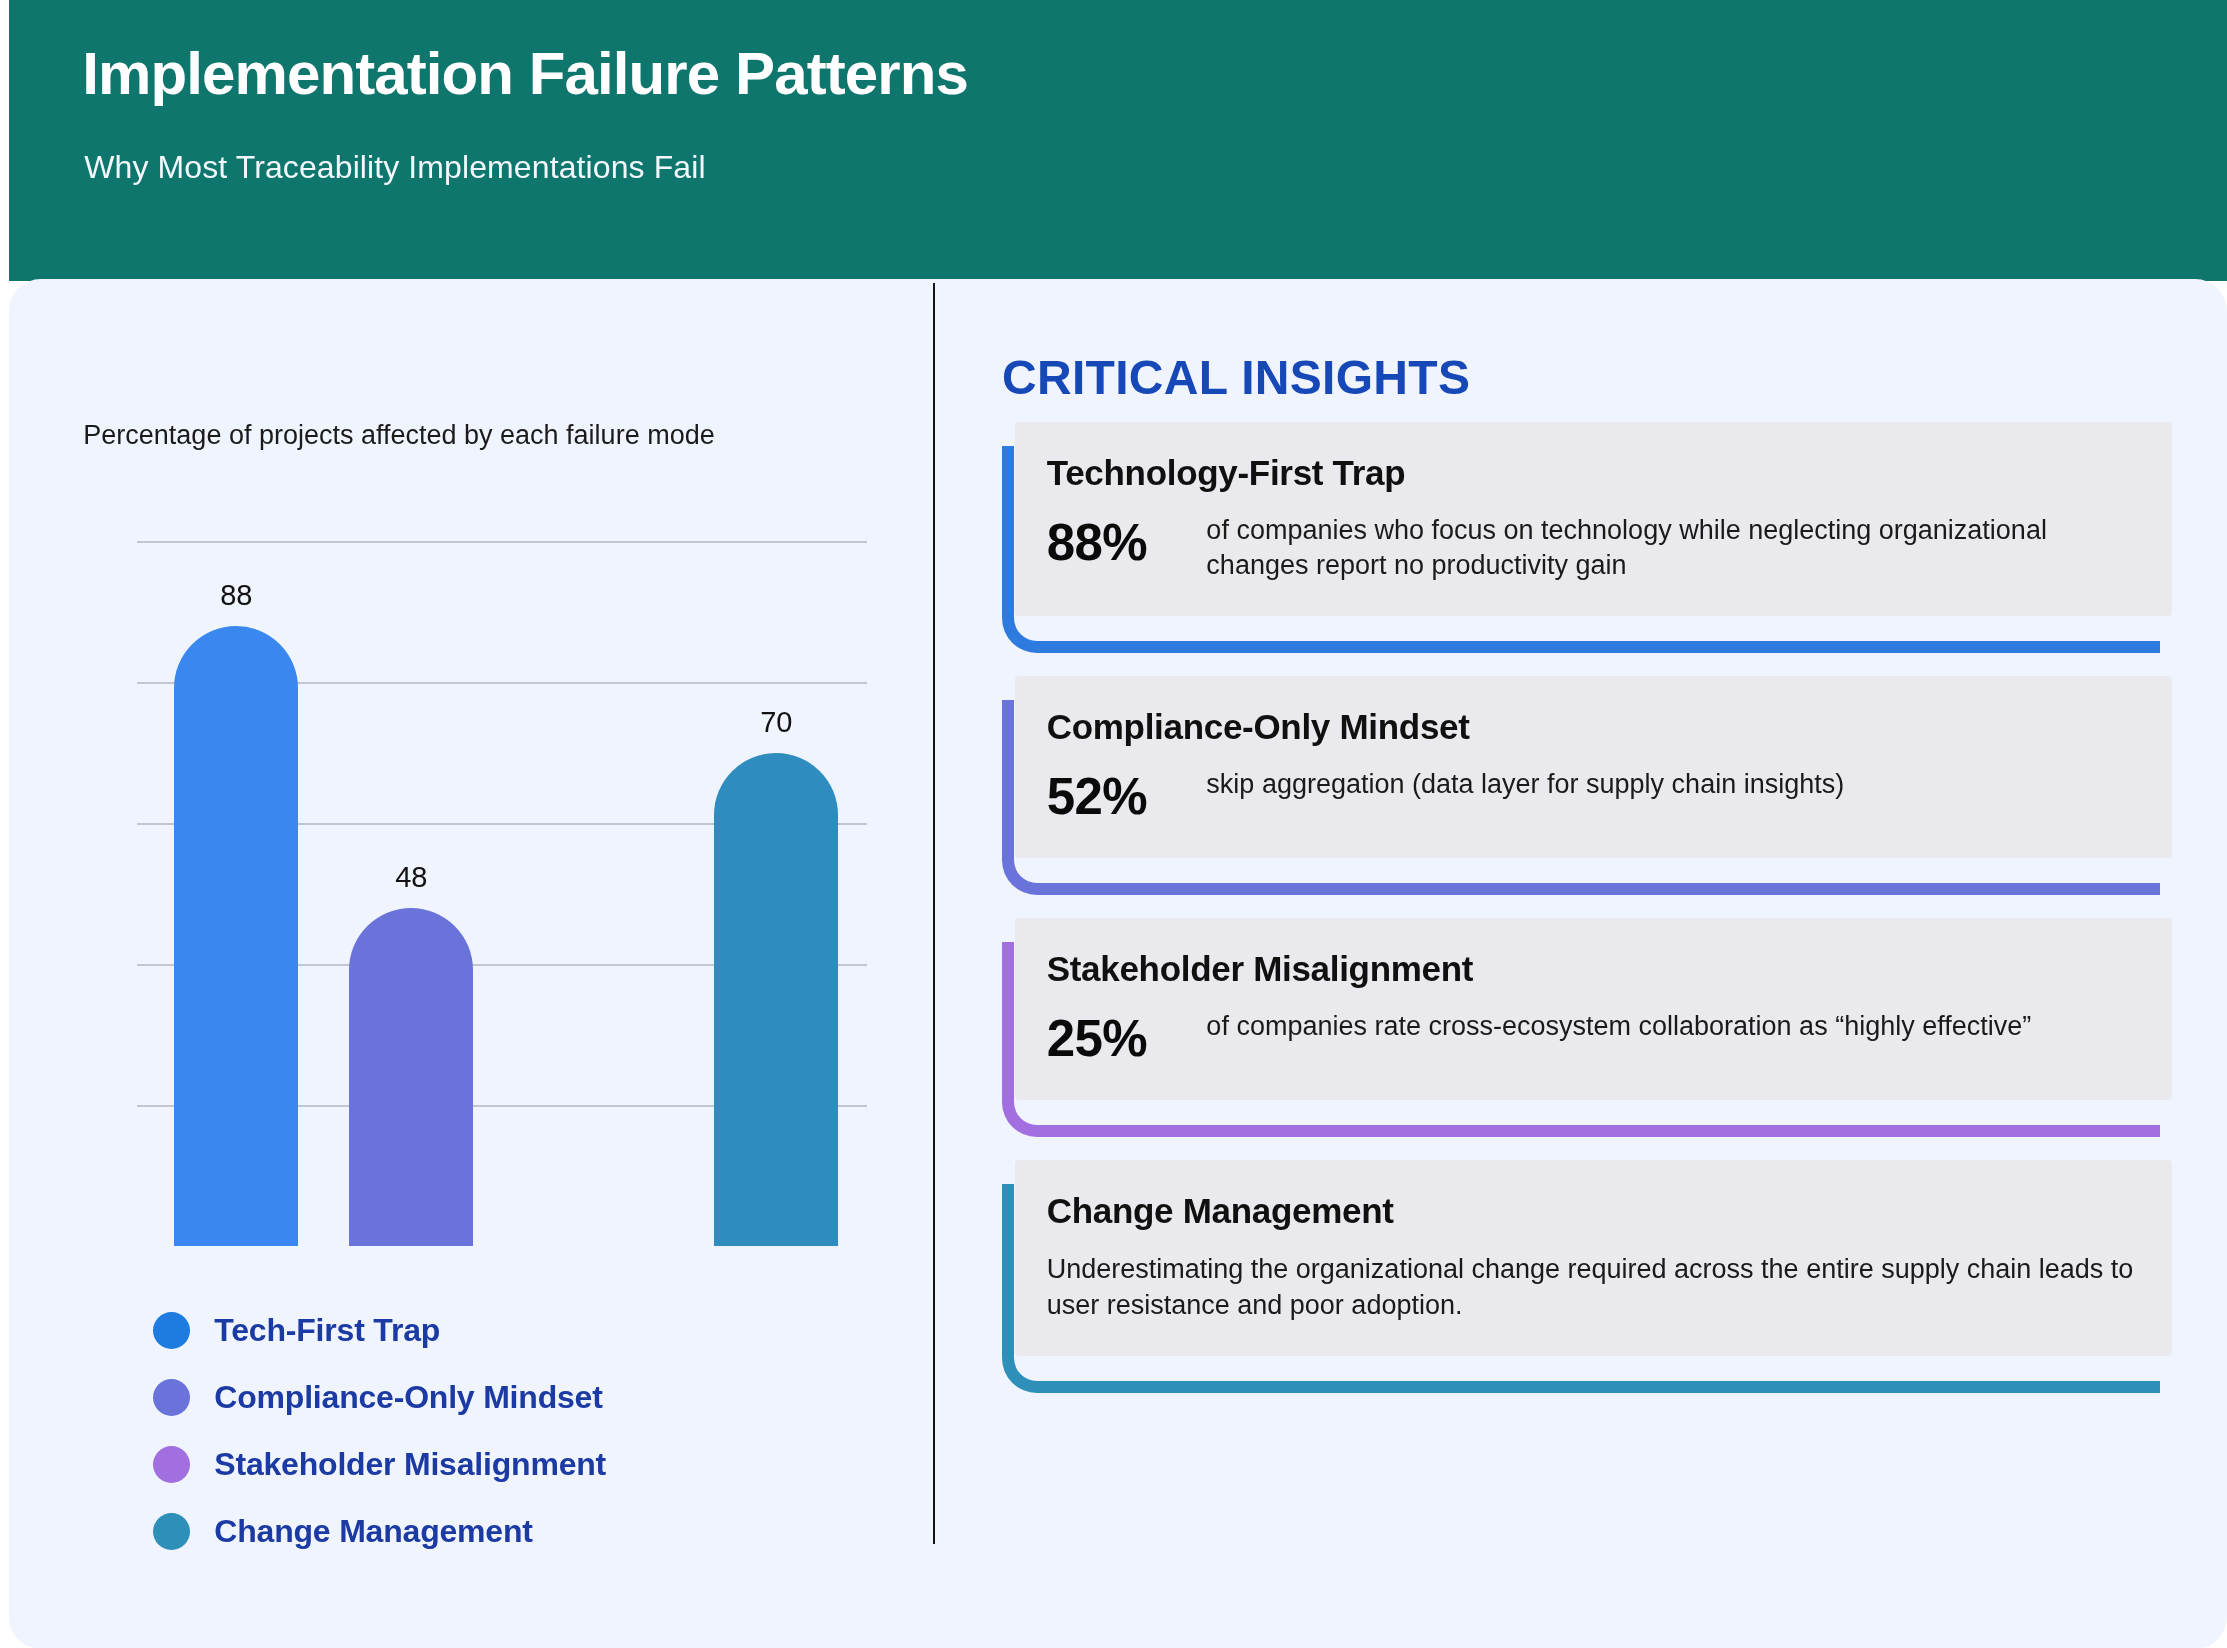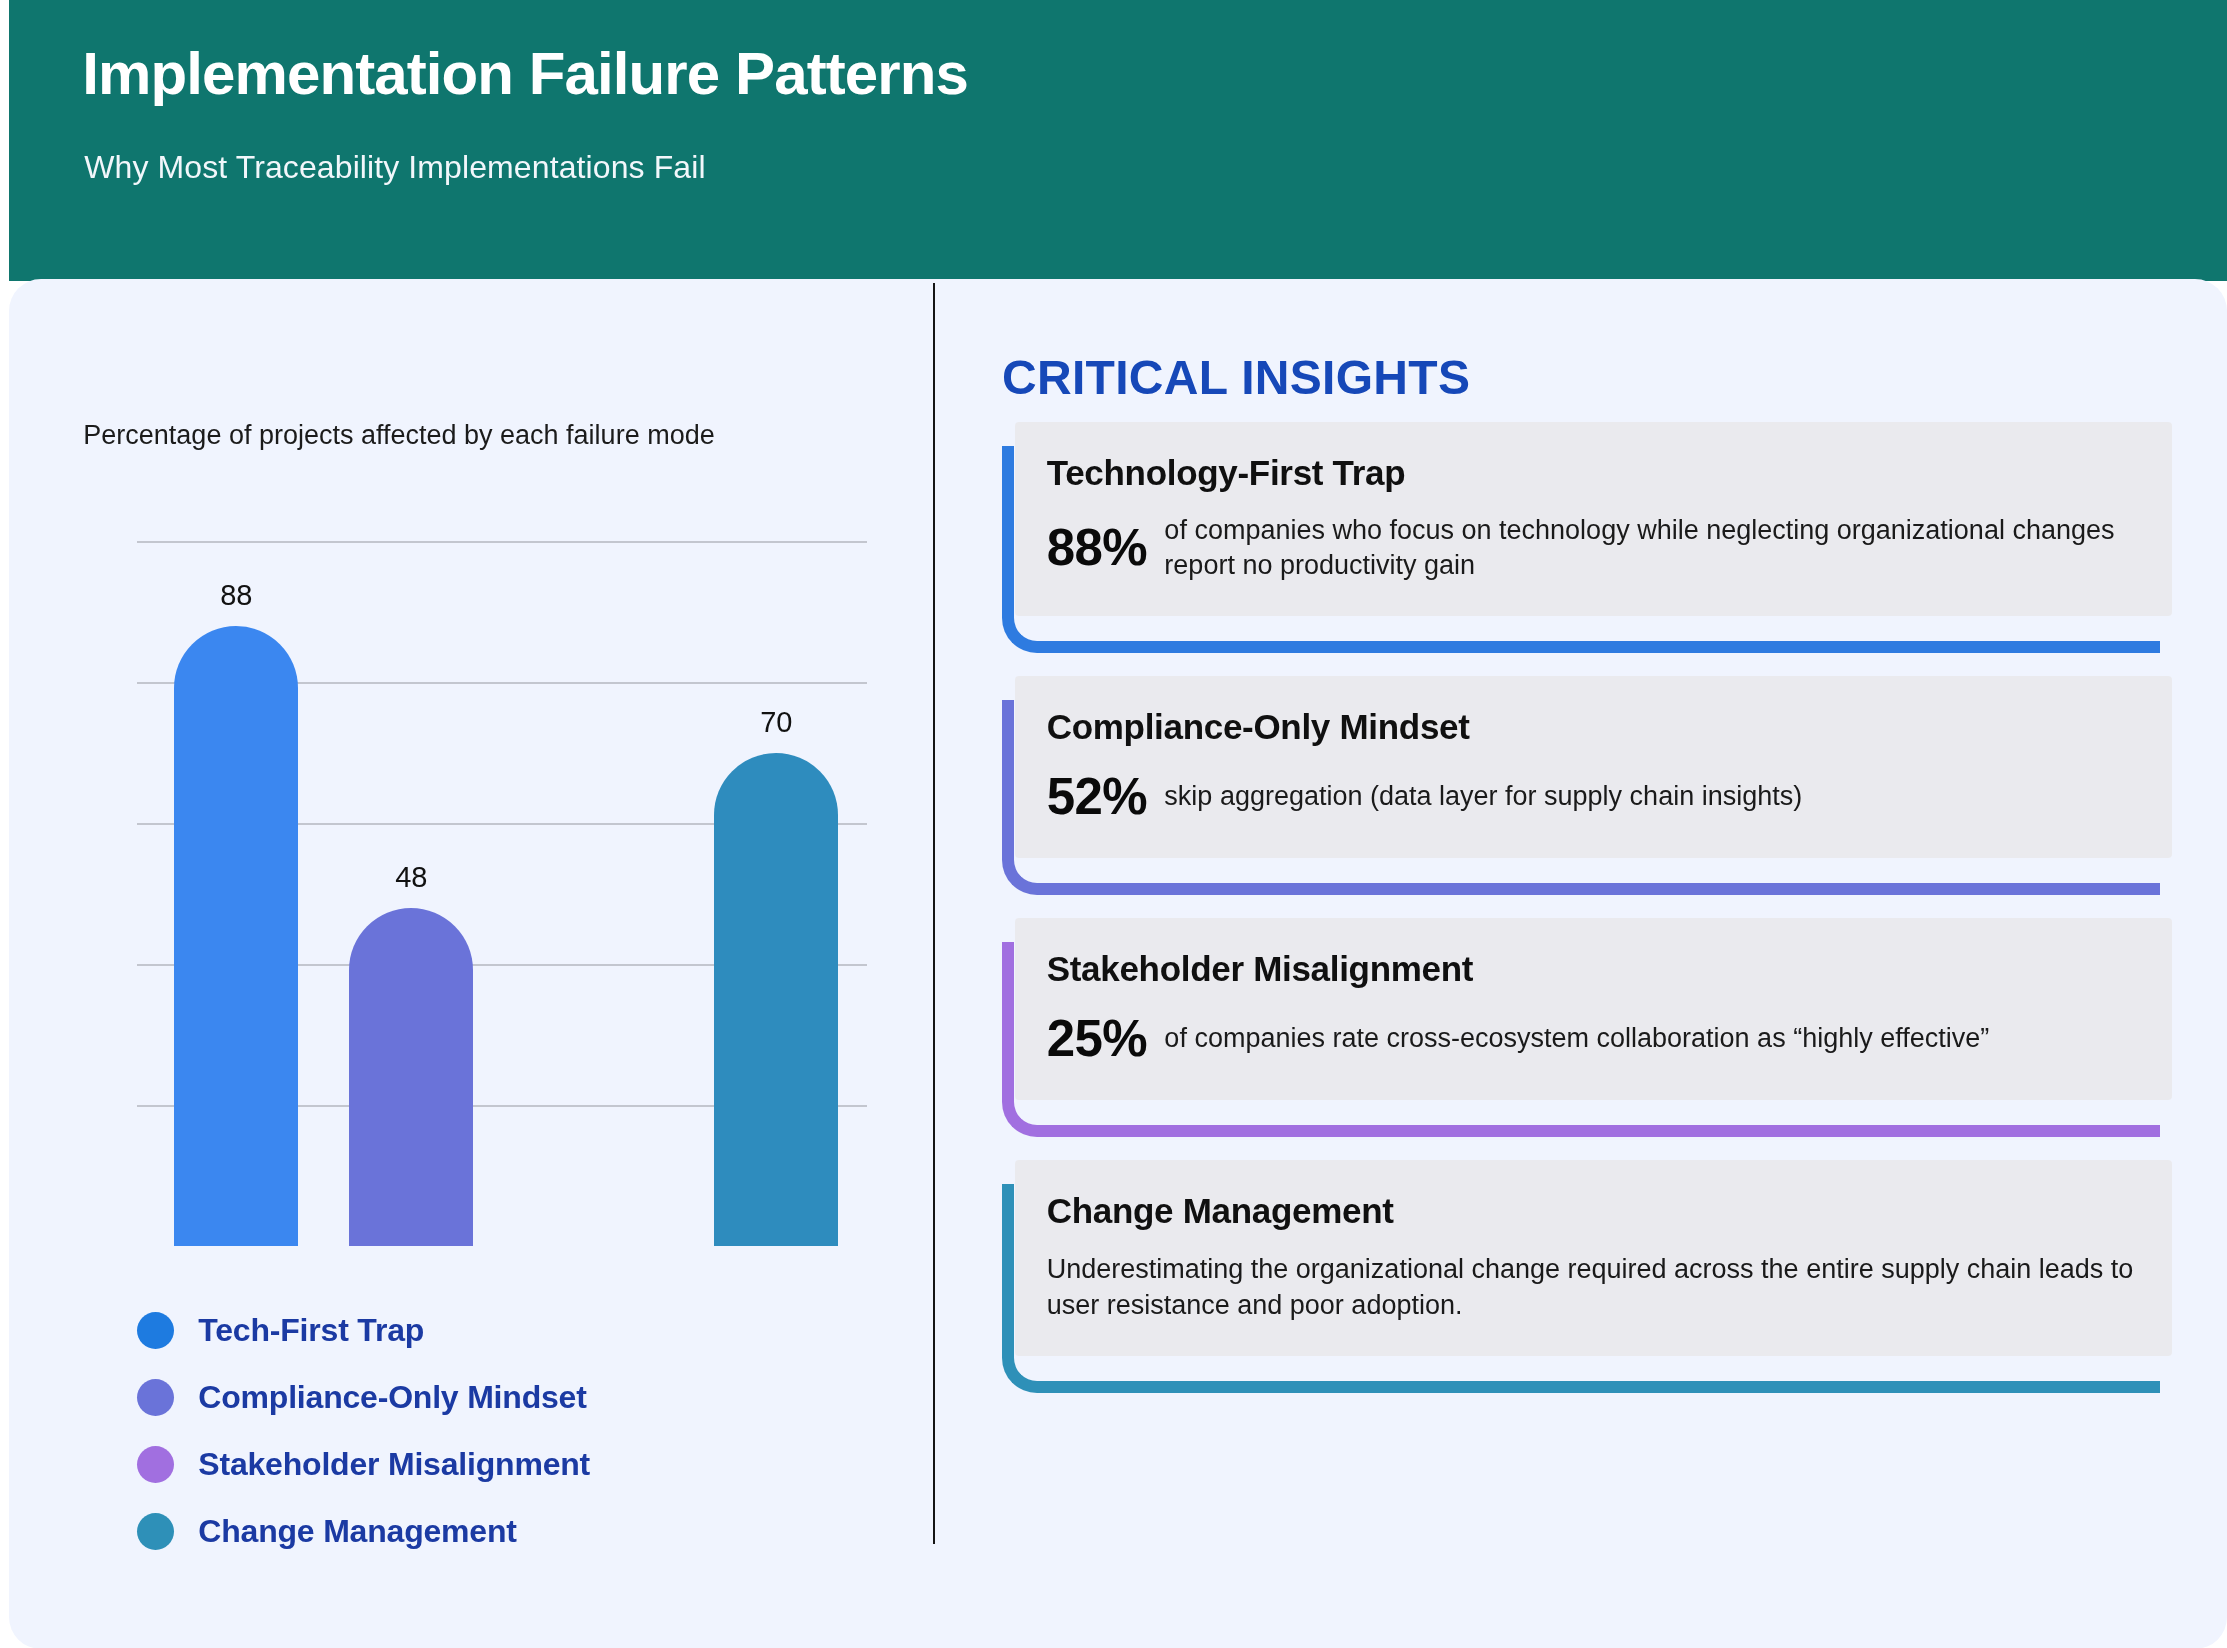--- a/index.html
+++ b/index.html
@@ -202,7 +202,7 @@
   }
   .card-stat-row {
     display:flex;
-    align-items:center;
+    gap:42px;
   }
   .card-pct {
     color:#0A0A0A;

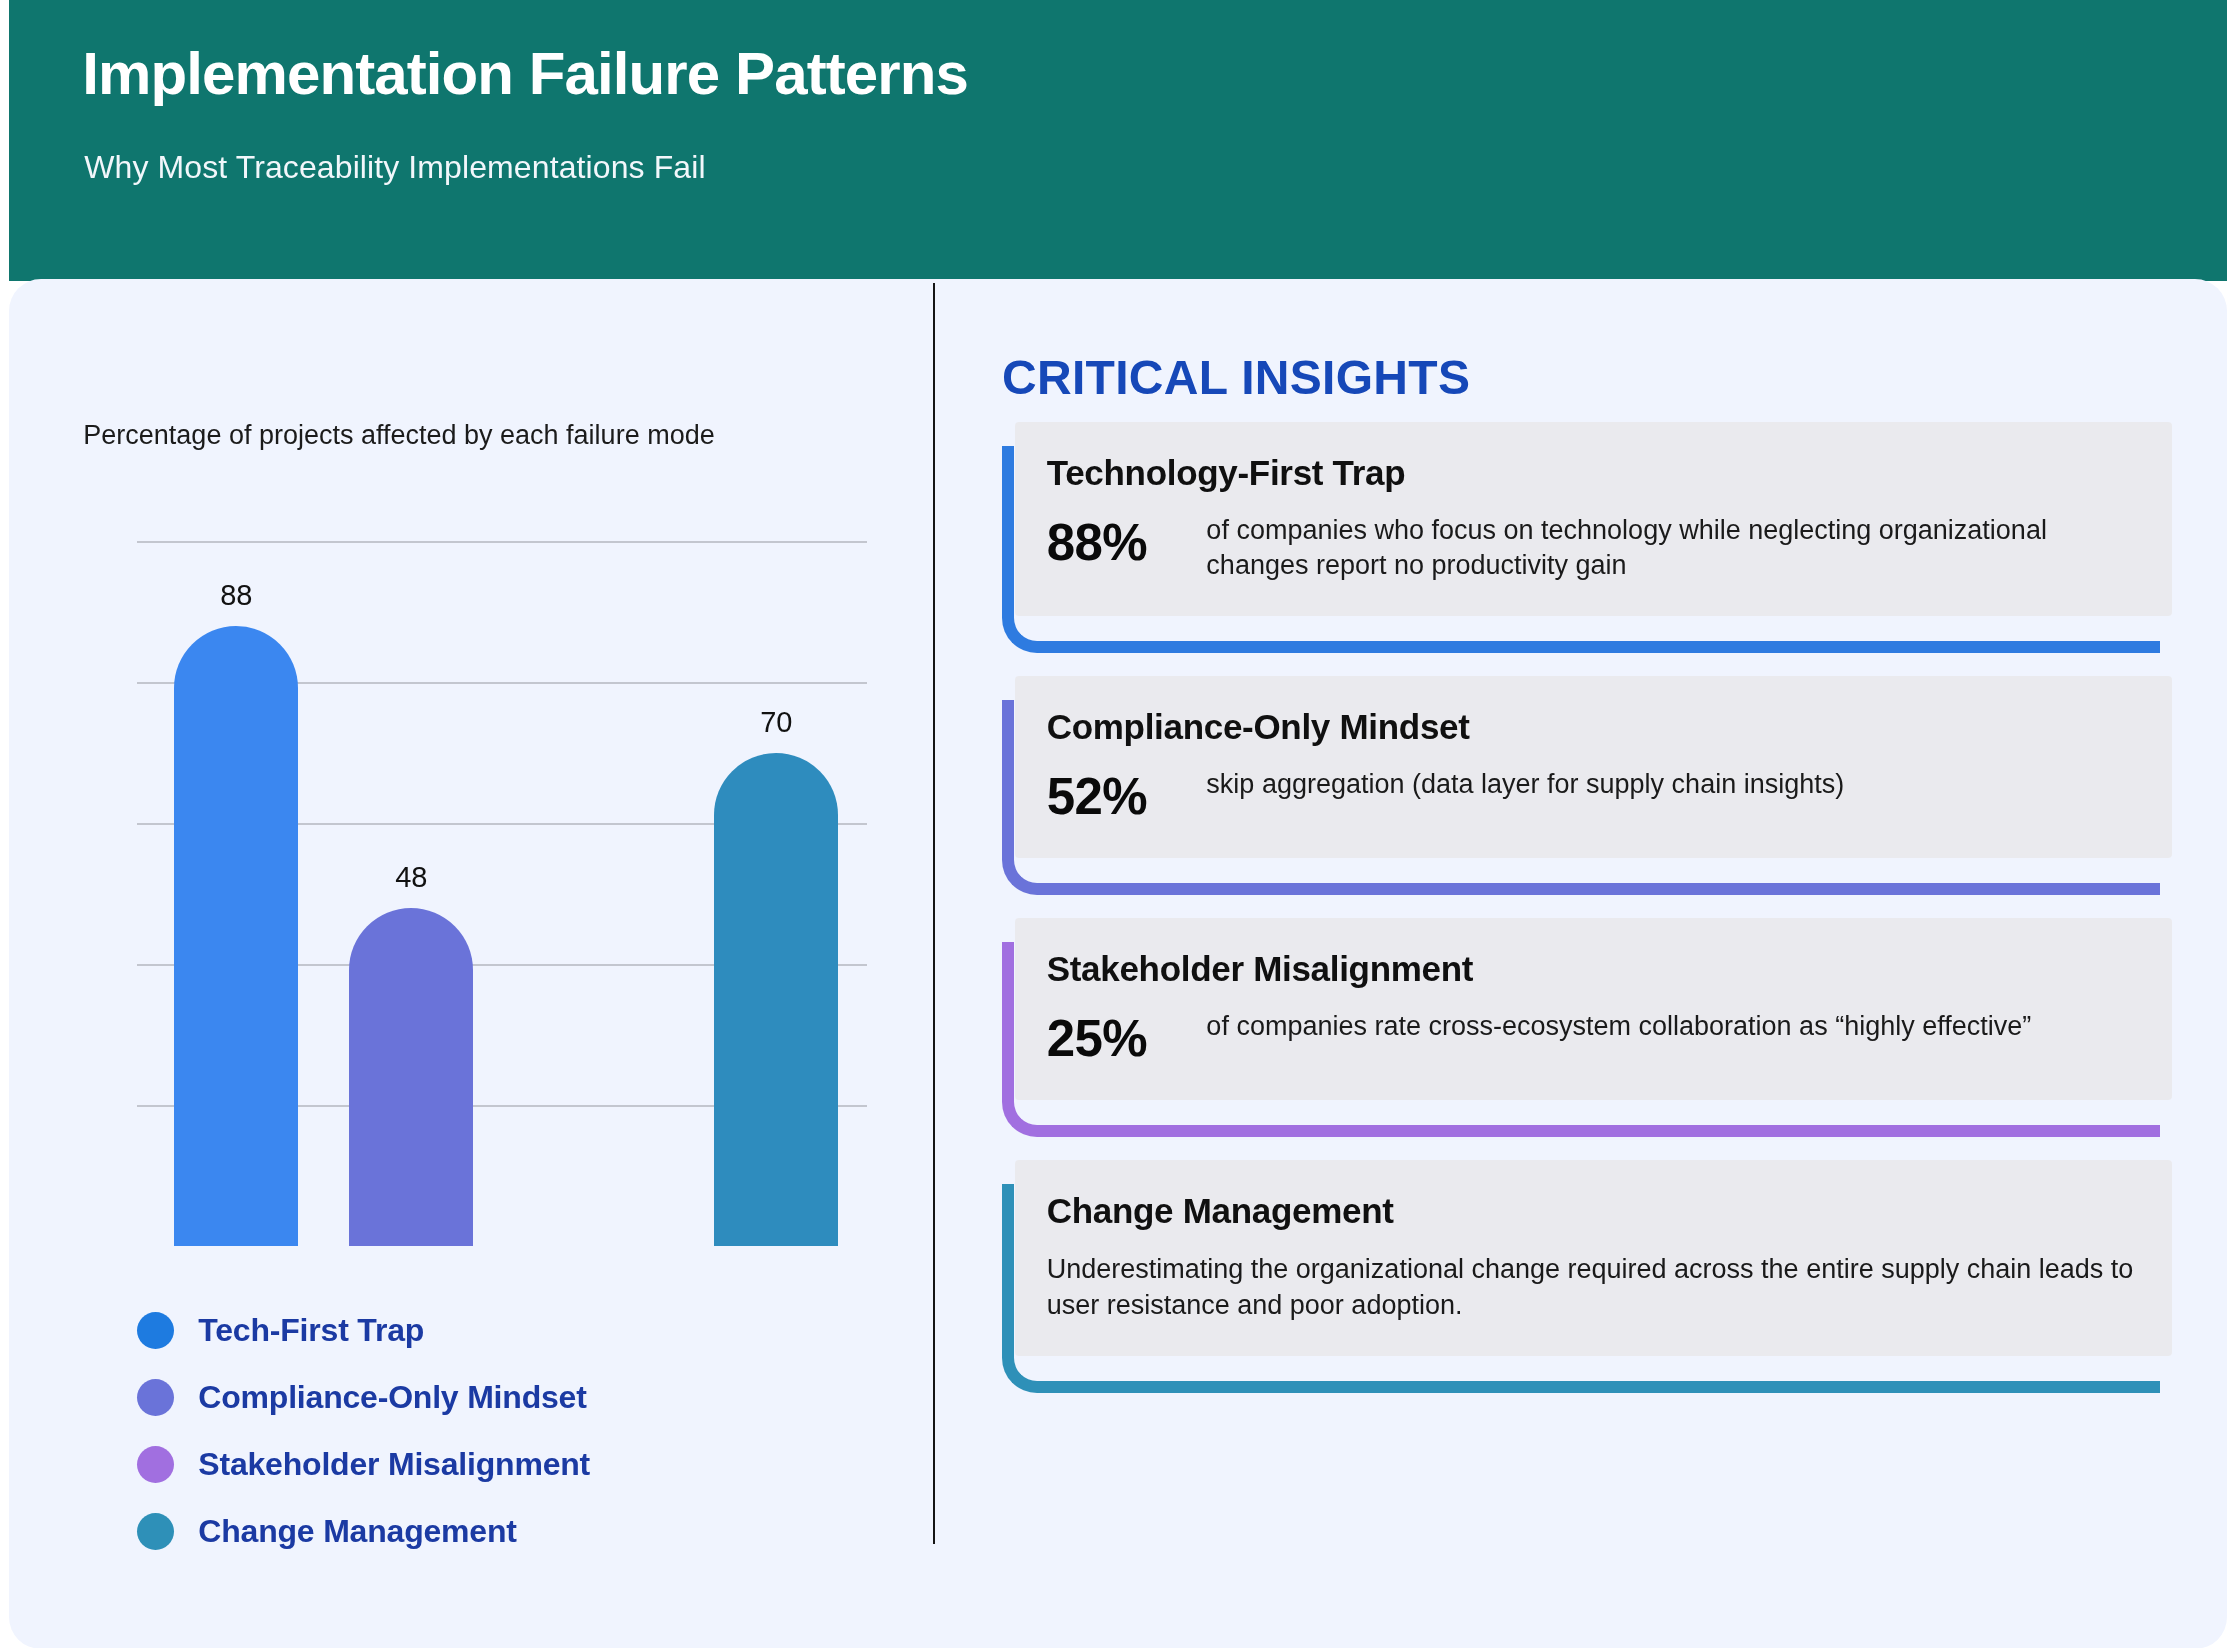--- a/index.html
+++ b/index.html
@@ -129,7 +129,7 @@
   
   .legend {
     position:absolute;
-    left:128px; top:1018px;
+    left:144px; top:1018px;
   }
   .legend-item {
     display:flex;

